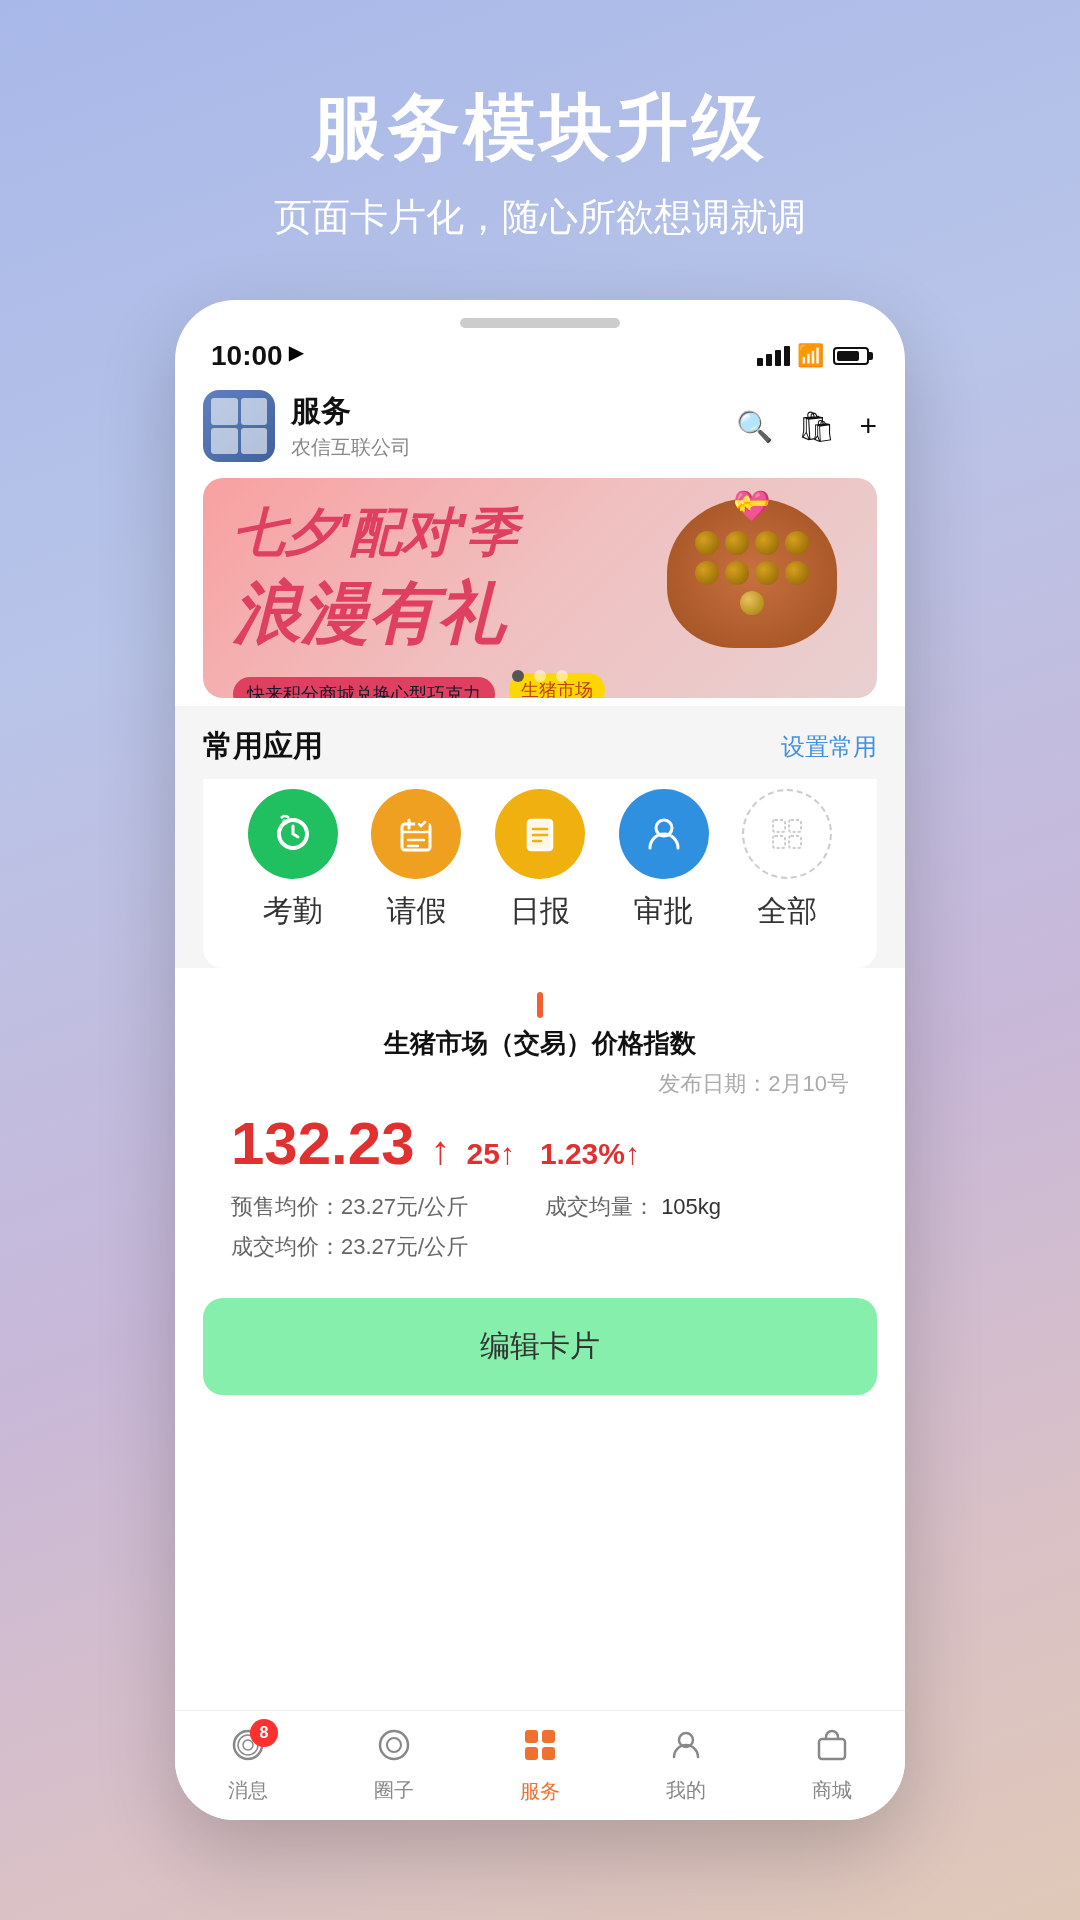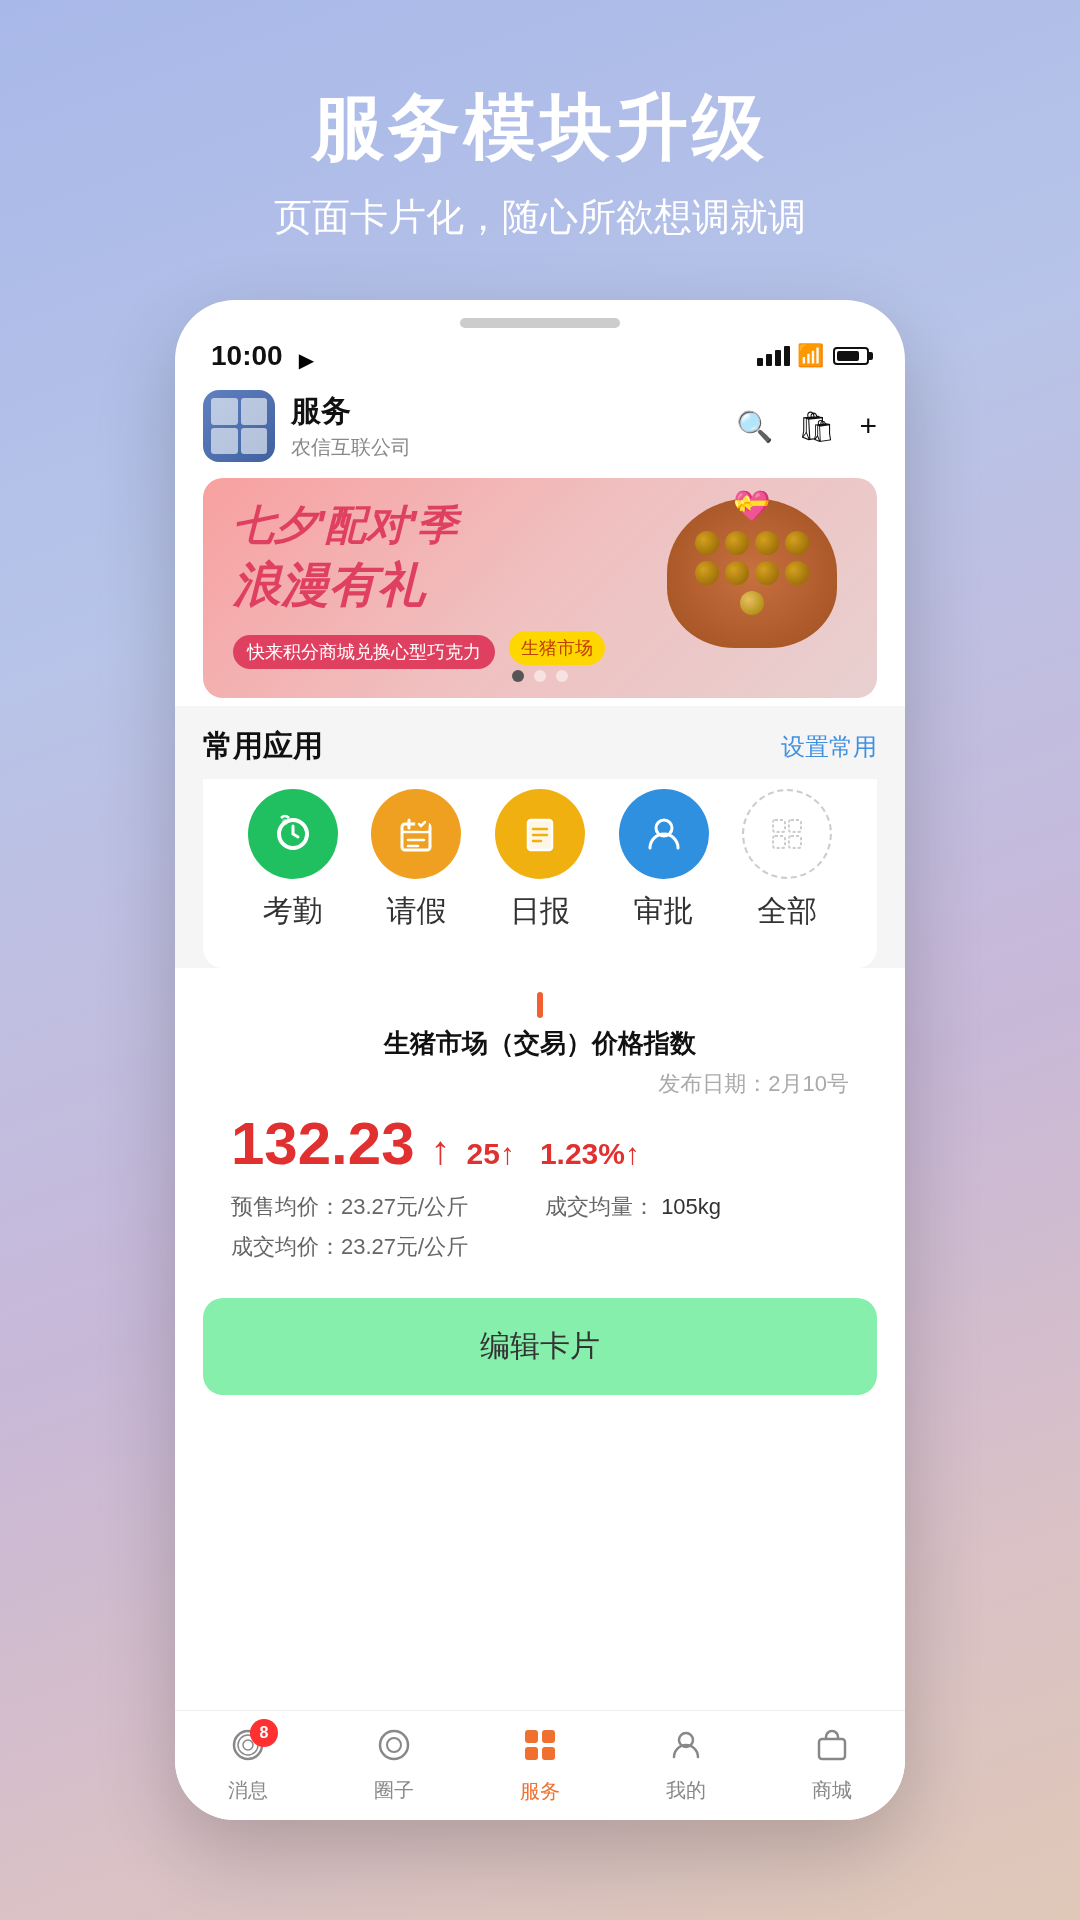--- a/index.html
+++ b/index.html
@@ -358,7 +358,7 @@
   <div class="phone-notch"></div>
 
   <div class="status-bar">
-    <div style="display:flex;align-items:flex-end;gap:16px">
+    <div style="display:flex;align-items:flex-start;gap:6px">
       <span class="status-time">10:00</span>
       <span style="font-size:20px;">▶</span>
     </div>

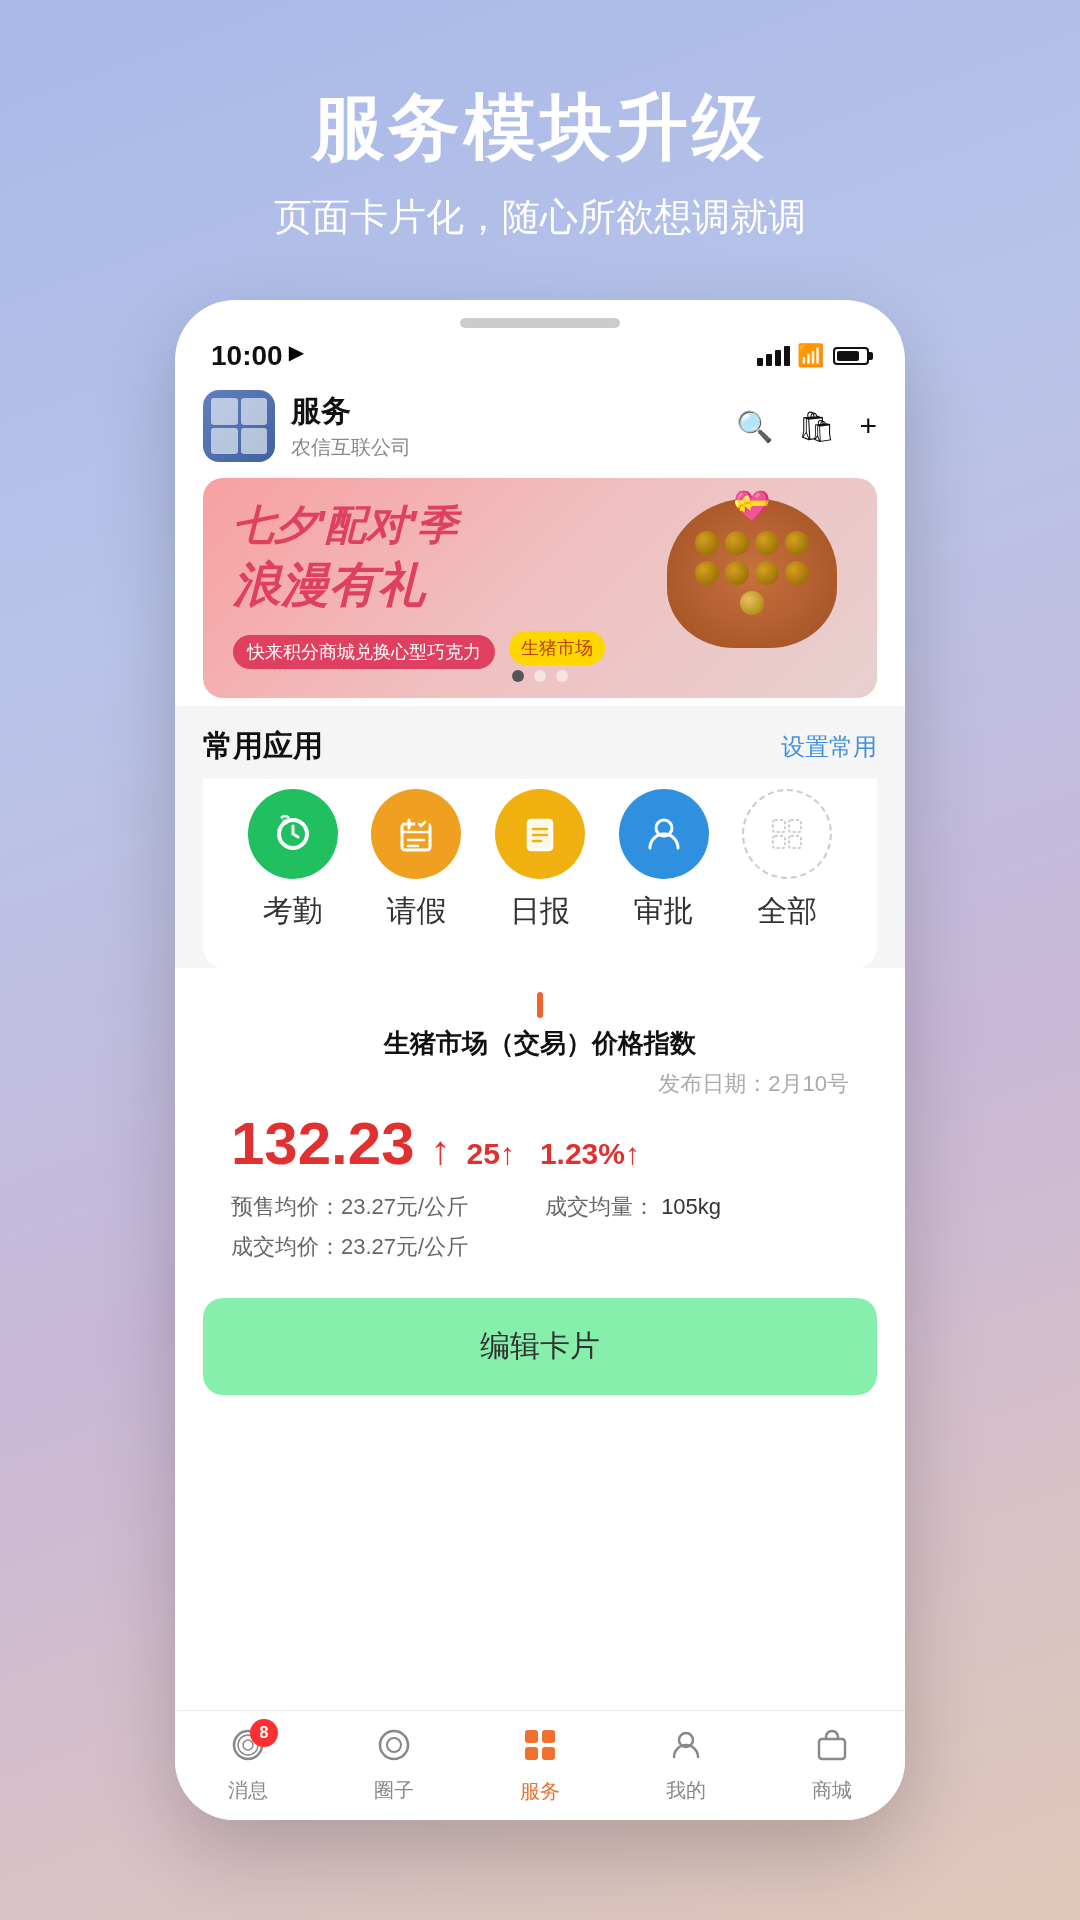--- a/index.html
+++ b/index.html
@@ -144,7 +144,7 @@
       left: 30px; top: 20px;
     }
     .banner-title-1 {
-      font-size: 41px;
+      font-size: 52px;
       font-weight: 700;
       color: #e04060;
       font-style: italic;

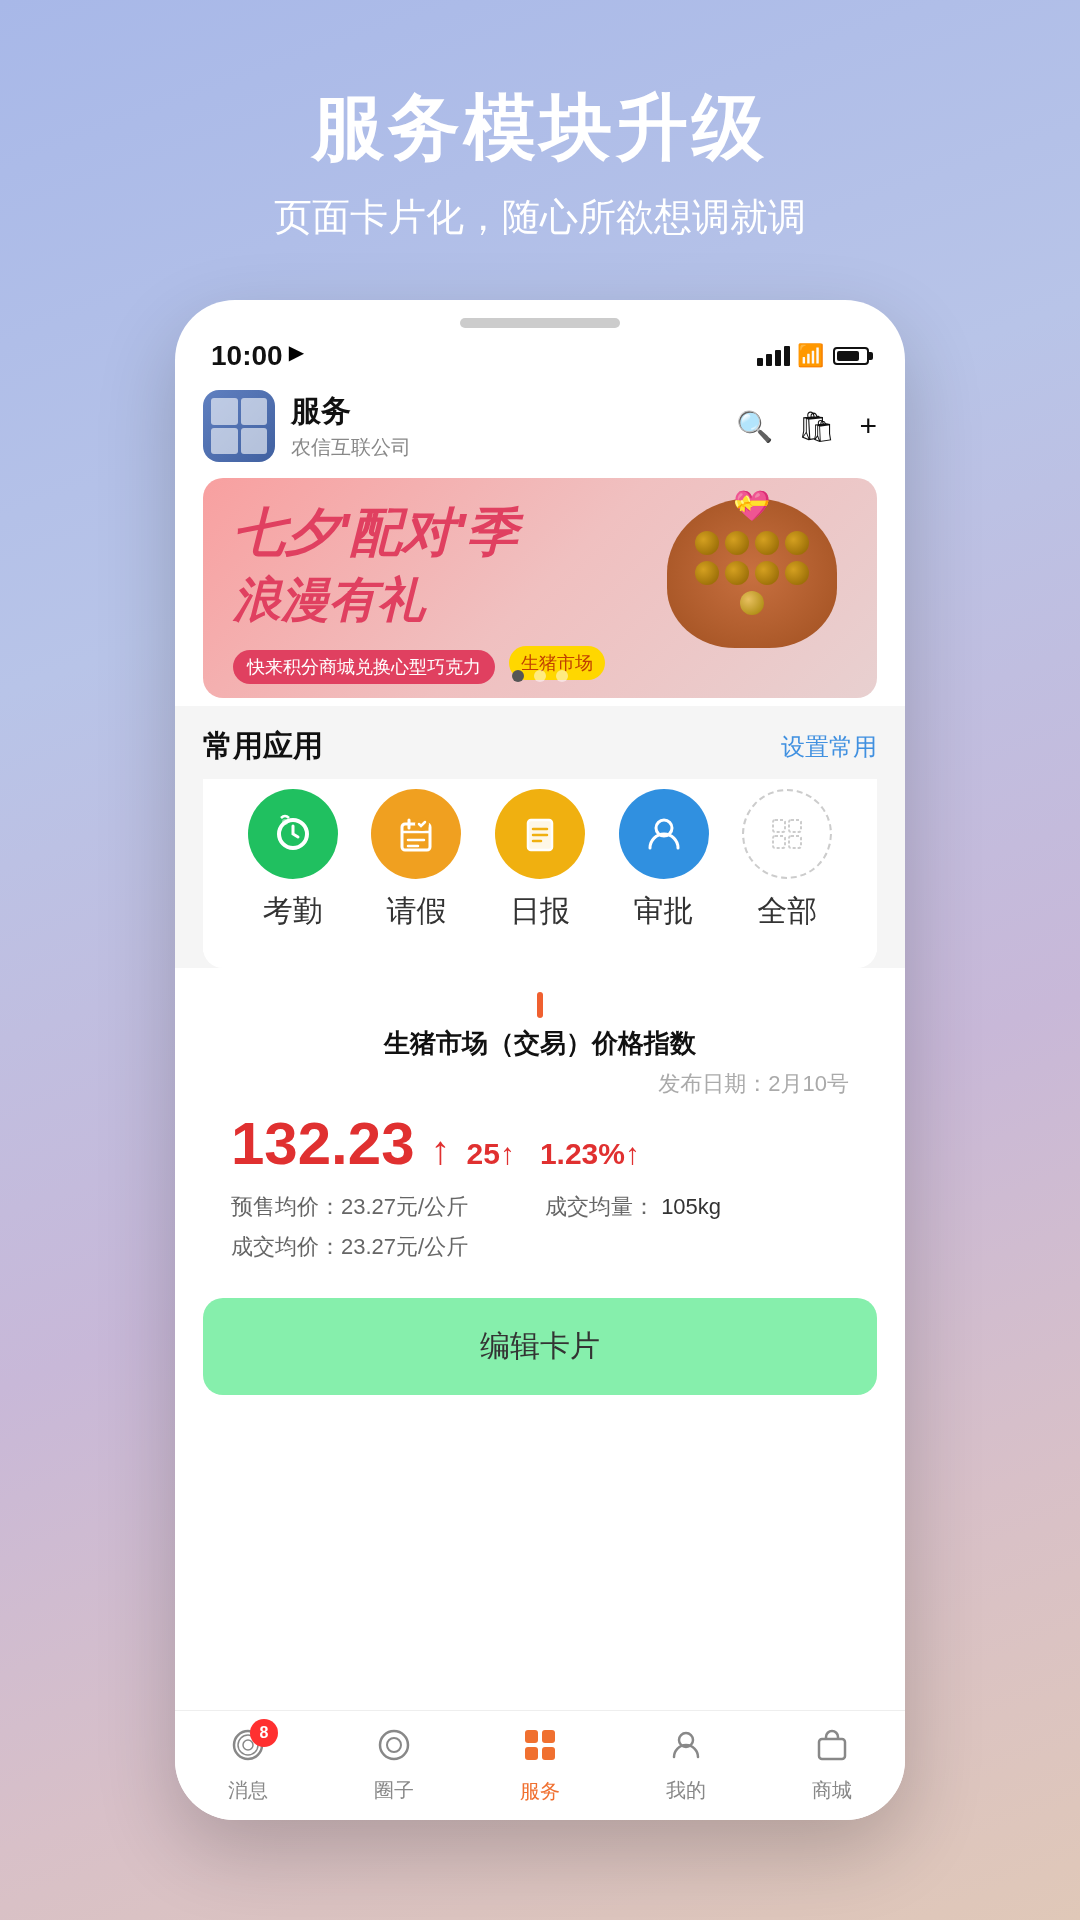--- a/index.html
+++ b/index.html
@@ -150,7 +150,7 @@
       font-style: italic;
     }
     .banner-title-2 {
-      font-size: 48px;
+      font-size: 68px;
       font-weight: 700;
       color: #e04060;
       font-style: italic;

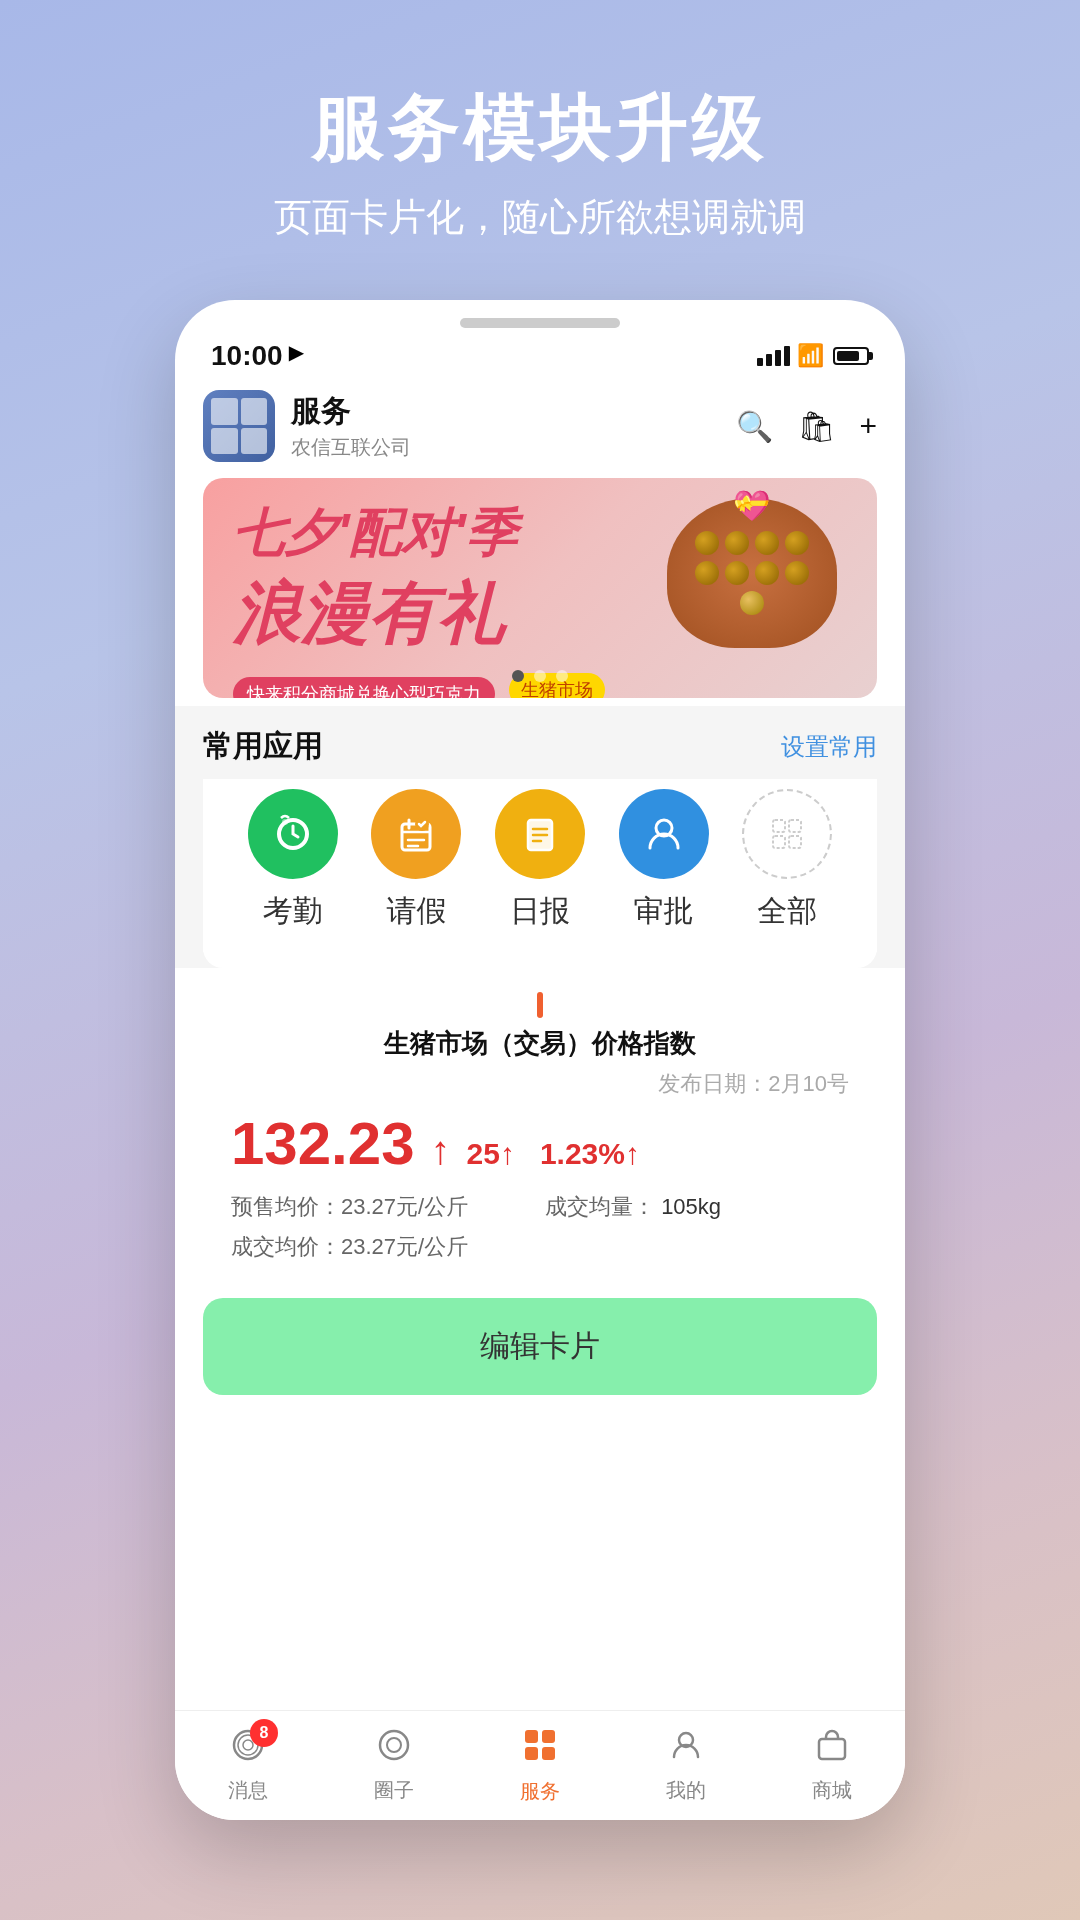--- a/index.html
+++ b/index.html
@@ -157,7 +157,7 @@
     }
     .banner-sub {
       background: #e04060;
-      color: #ffffff;
+      color: #0f172a;
       font-size: 18px;
       padding: 5px 14px;
       border-radius: 20px;

